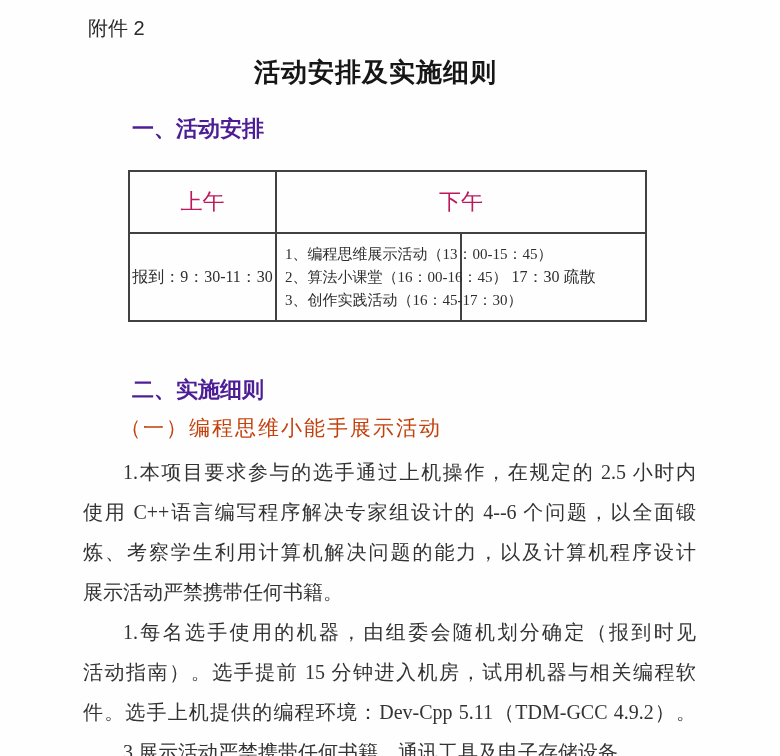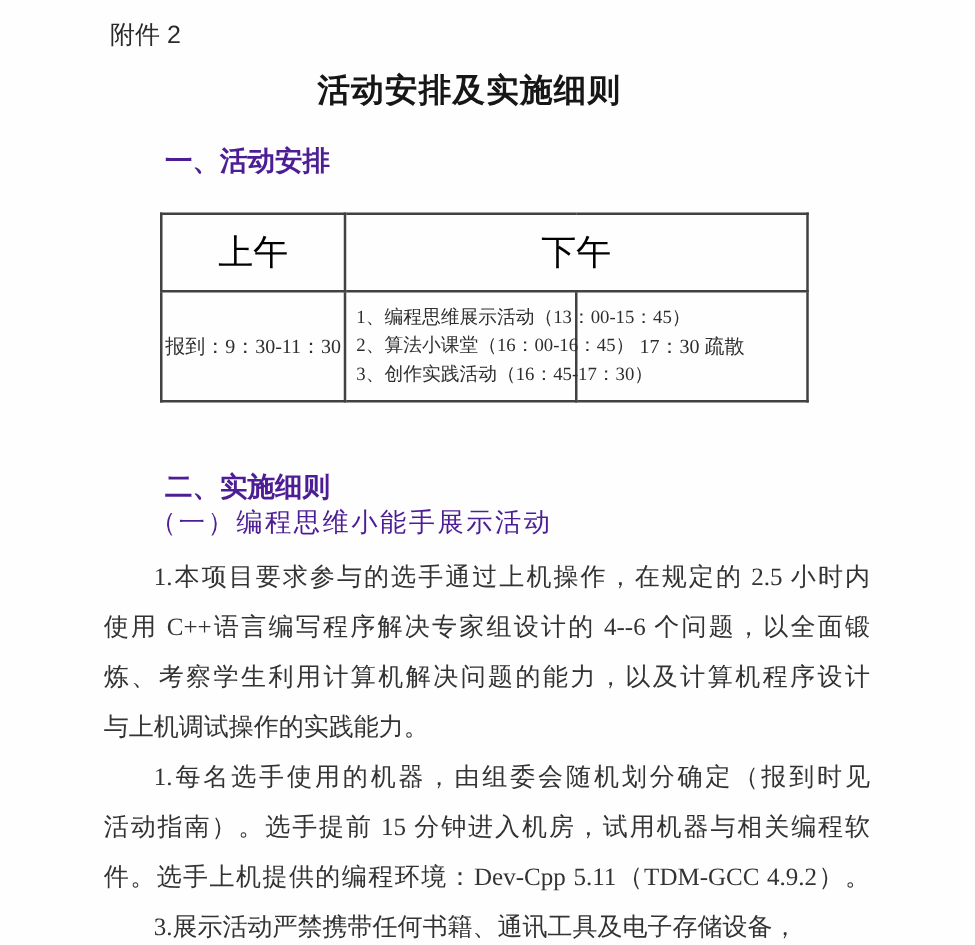--- a/index.html
+++ b/index.html
@@ -58,9 +58,9 @@
   .schedule .hdr {
     height: 60px;
     text-align: center;
-    font-size: 28px;
+    font-size: 22px;
     font-family: "Liberation Serif", serif;
-    color: #000000;
+    color: #be185d;
   }
   .schedule .row2 td { height: 78px; }
   .col-morning  { width: 145px; }

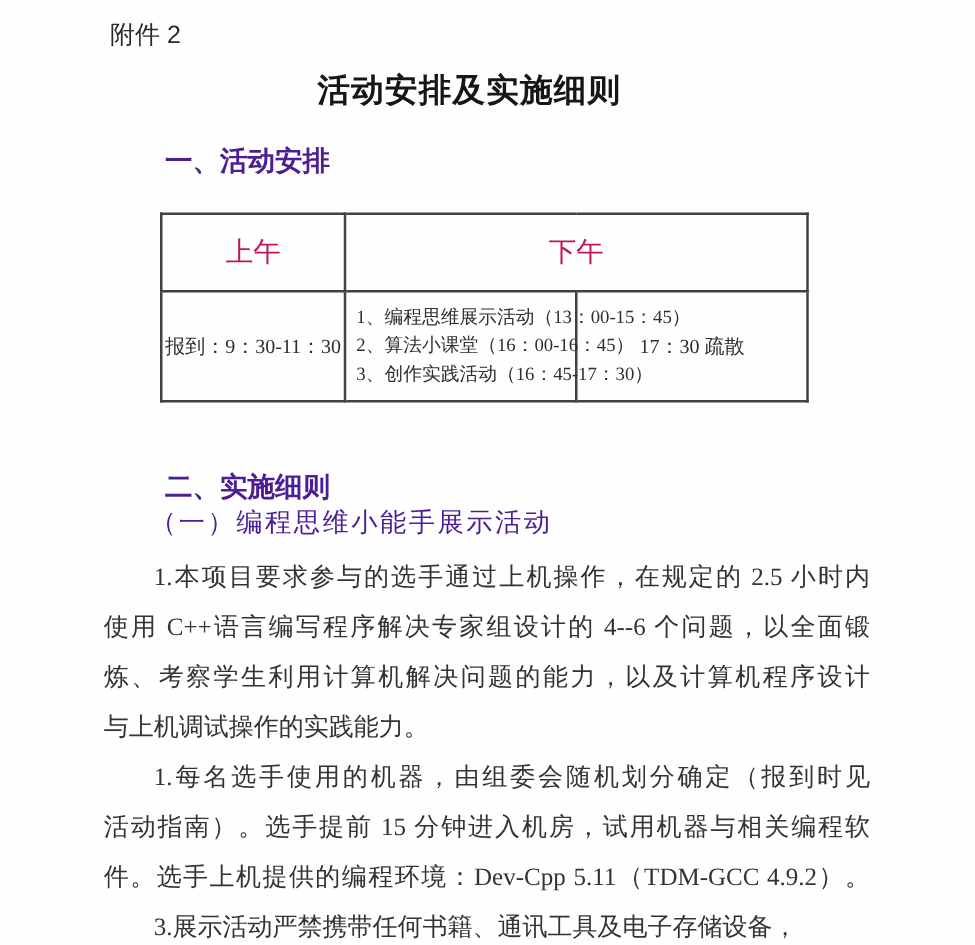--- a/index.html
+++ b/index.html
@@ -70,11 +70,12 @@
   .cell-list { font-size: 15px; padding: 4px 2px 4px 8px !important; text-align: center; }
   .cell-list .item { line-height: 23px; white-space: nowrap; }
   .subsec {
+    margin-top: 10px;
     margin-left: 37px;
     font-size: 21px;
     line-height: 28px;
     letter-spacing: 2px;
-    color: #4c1d95;
+    color: #c2410c;
   }
   .bodytext {
     margin-top: 10px;

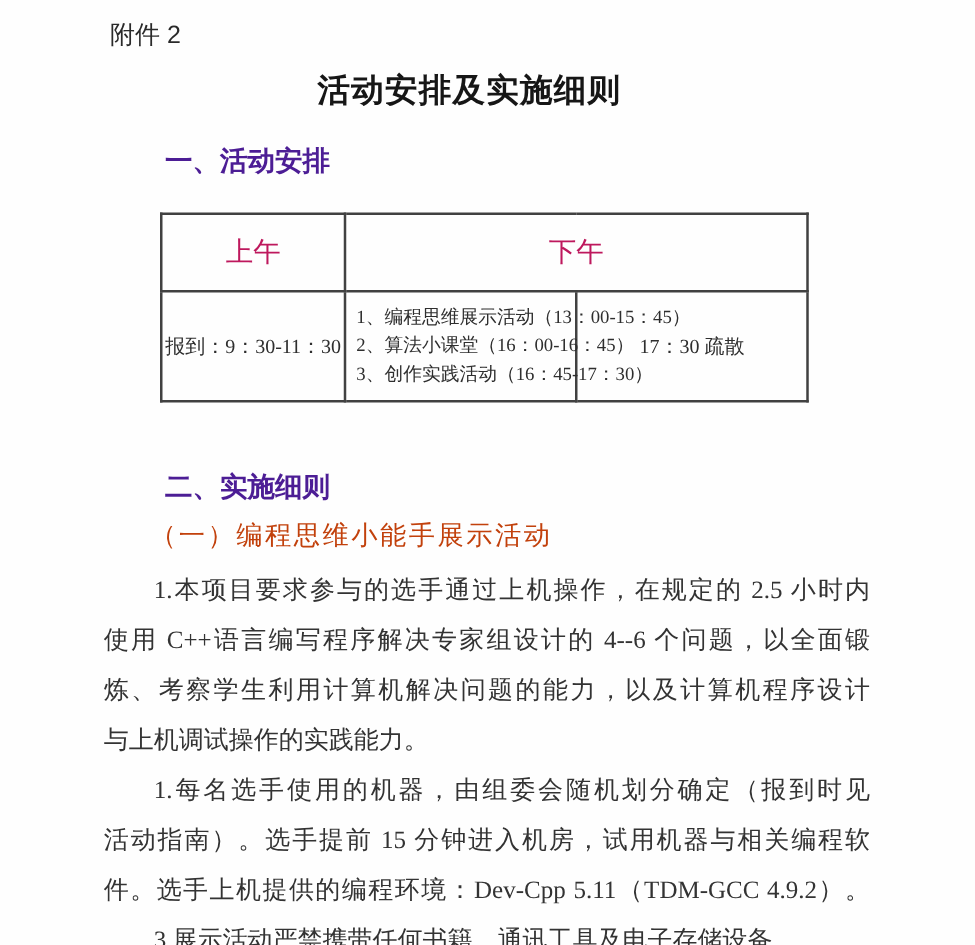--- a/index.html
+++ b/index.html
@@ -128,7 +128,7 @@
     <div class="line indent just">1.本项目要求参与的选手通过上机操作，在规定的 2.5 小时内</div>
     <div class="line just">使用 C++语言编写程序解决专家组设计的 4--6 个问题，以全面锻</div>
     <div class="line just">炼、考察学生利用计算机解决问题的能力，以及计算机程序设计</div>
-    <div class="line">与上机调试操作的实践能力。</div>
+    <div class="line">展示活动严禁携带任何书籍。</div>
     <div class="line indent just">1.每名选手使用的机器，由组委会随机划分确定（报到时见</div>
     <div class="line just">活动指南）。选手提前 15 分钟进入机房，试用机器与相关编程软</div>
     <div class="line just">件。选手上机提供的编程环境：Dev-Cpp 5.11（TDM-GCC 4.9.2）。</div>

